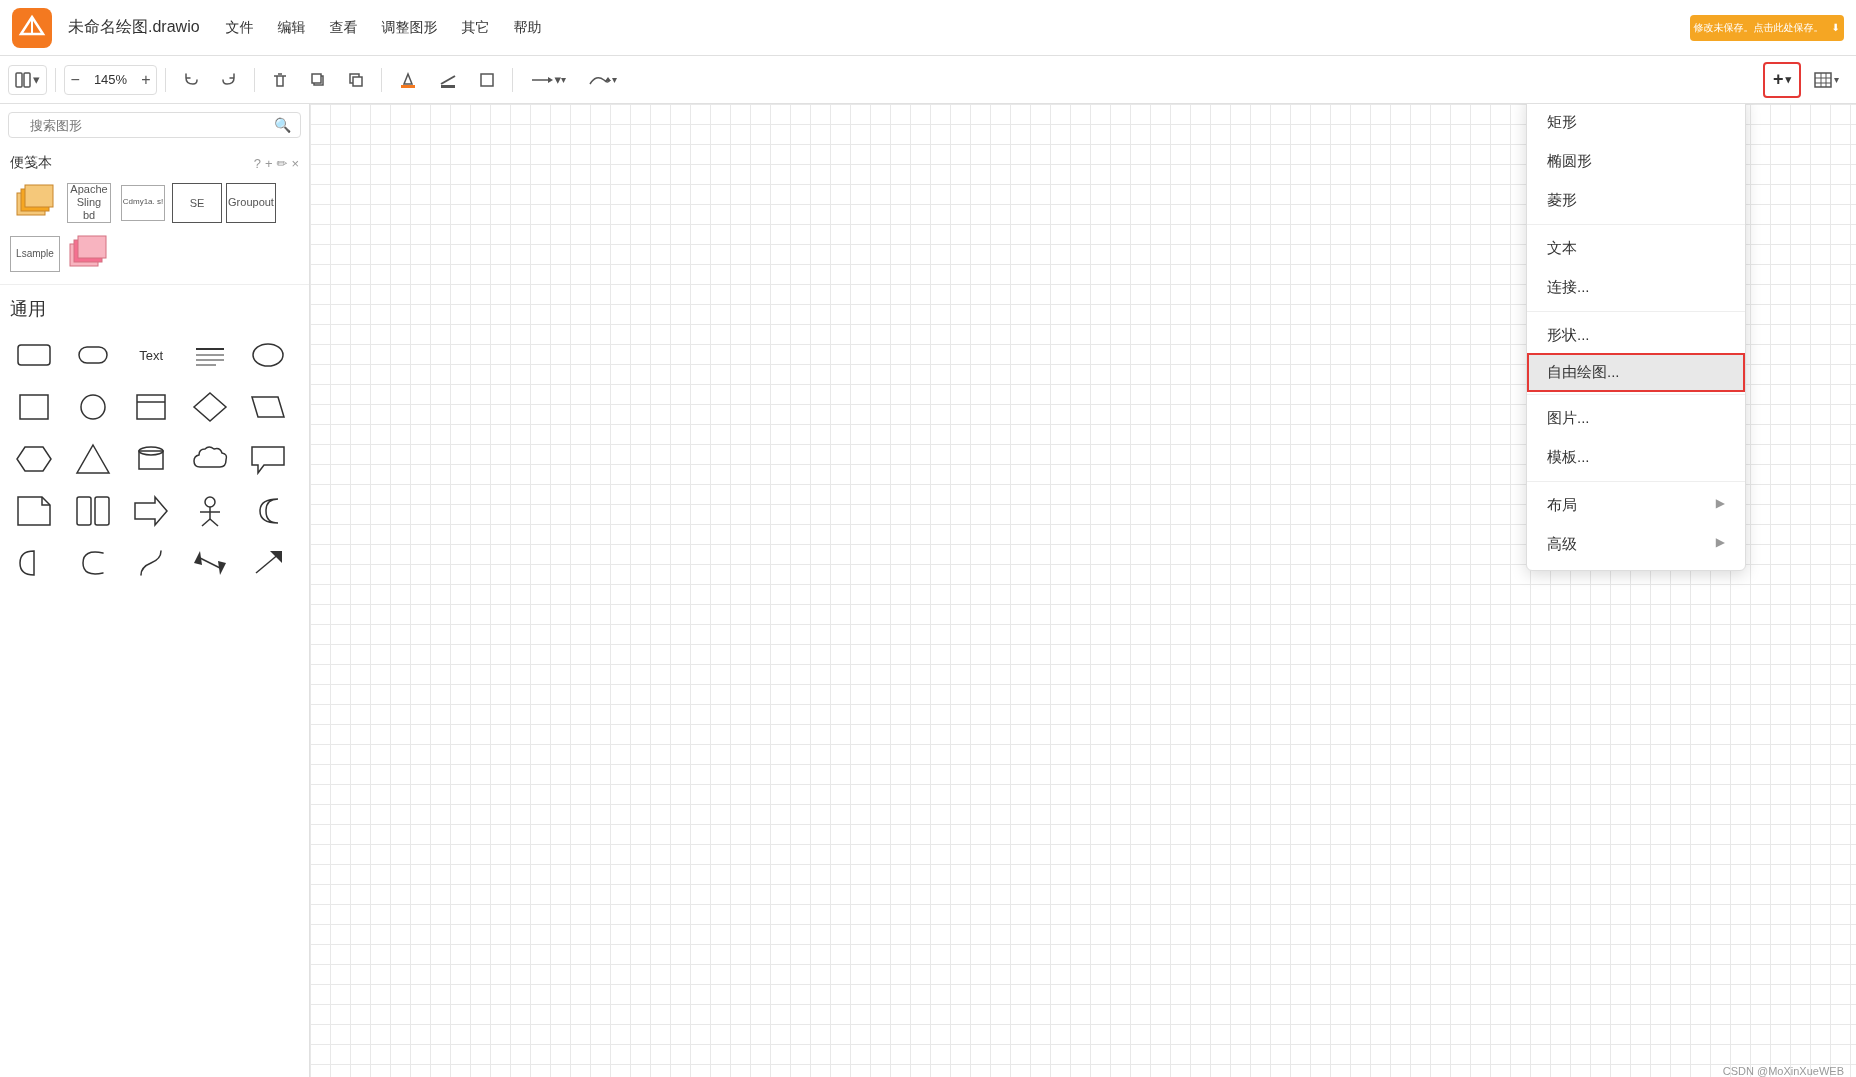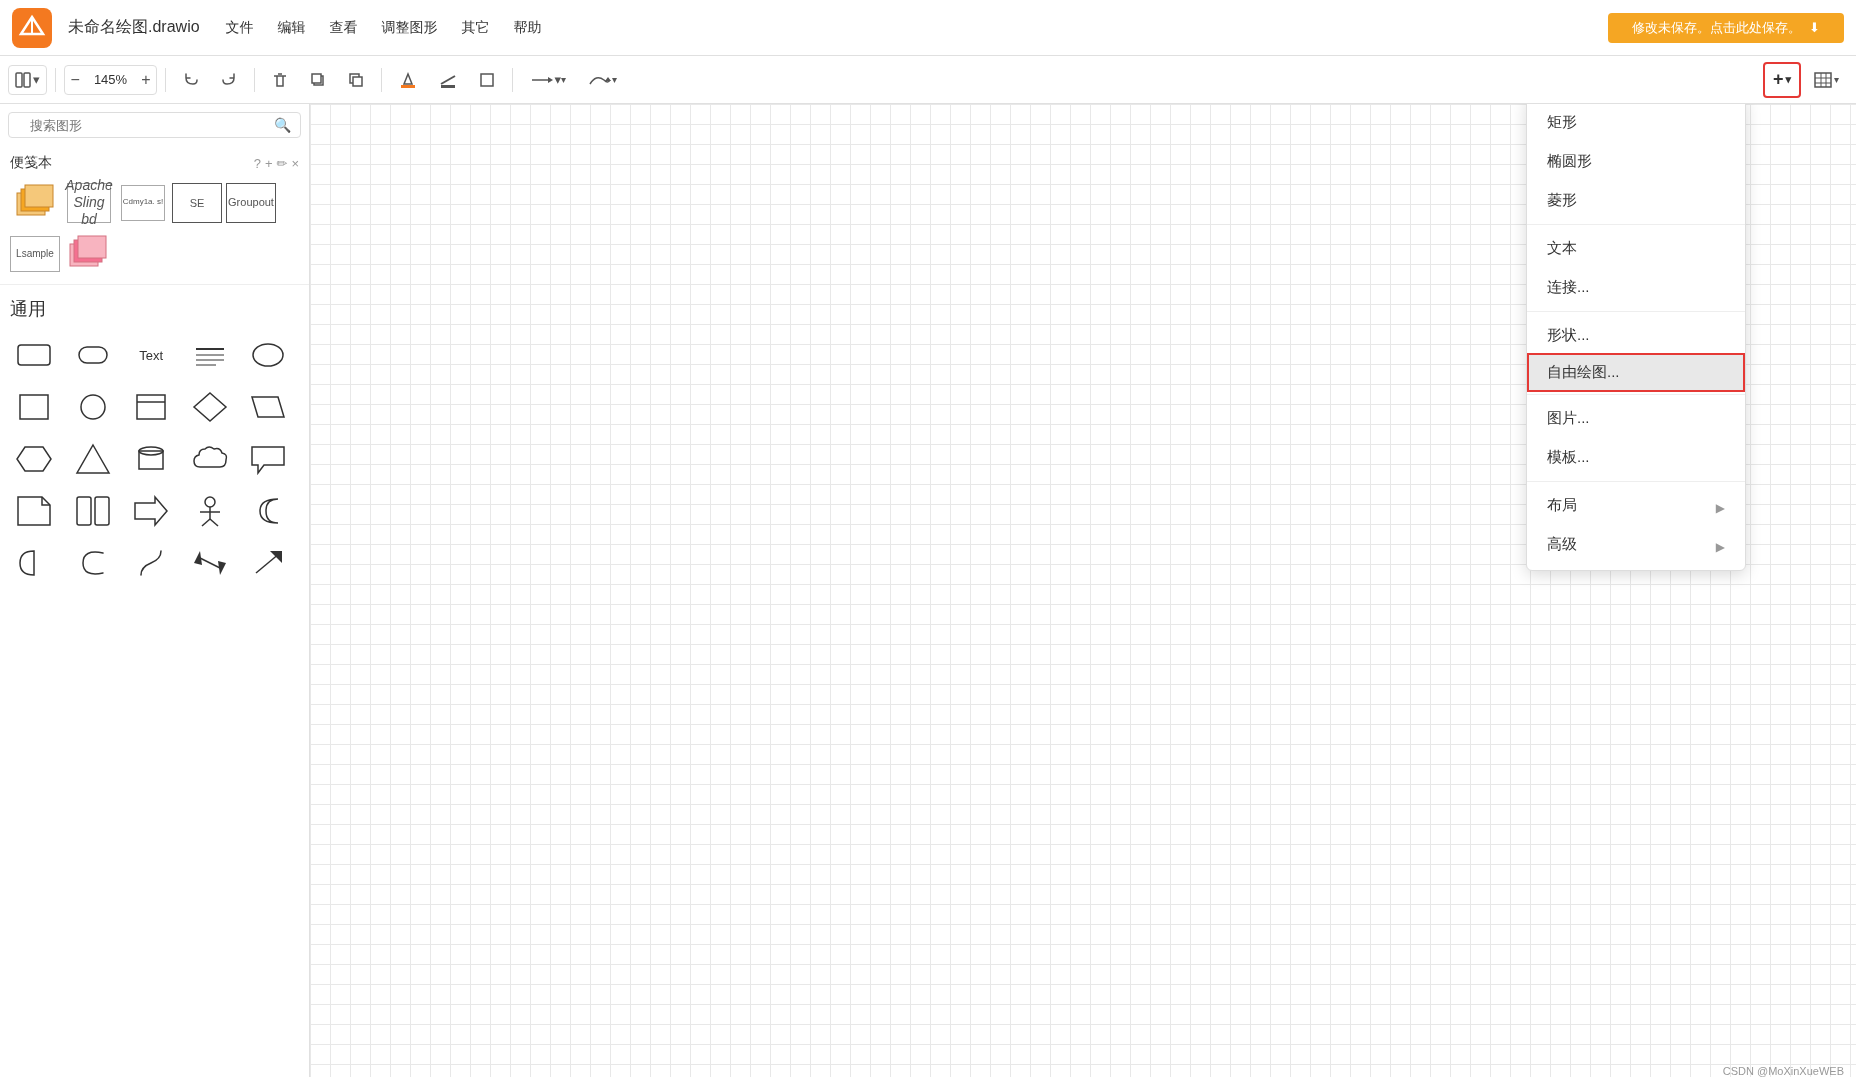--- a/index.html
+++ b/index.html
@@ -48,8 +48,8 @@
       color: #fff;
       border: none;
       border-radius: 4px;
-      padding: 6px 24px;
-      font-size: 13px;
+      padding: 6px 4px;
+      font-size: 10px;
       cursor: pointer;
       display: flex;
       align-items: center;

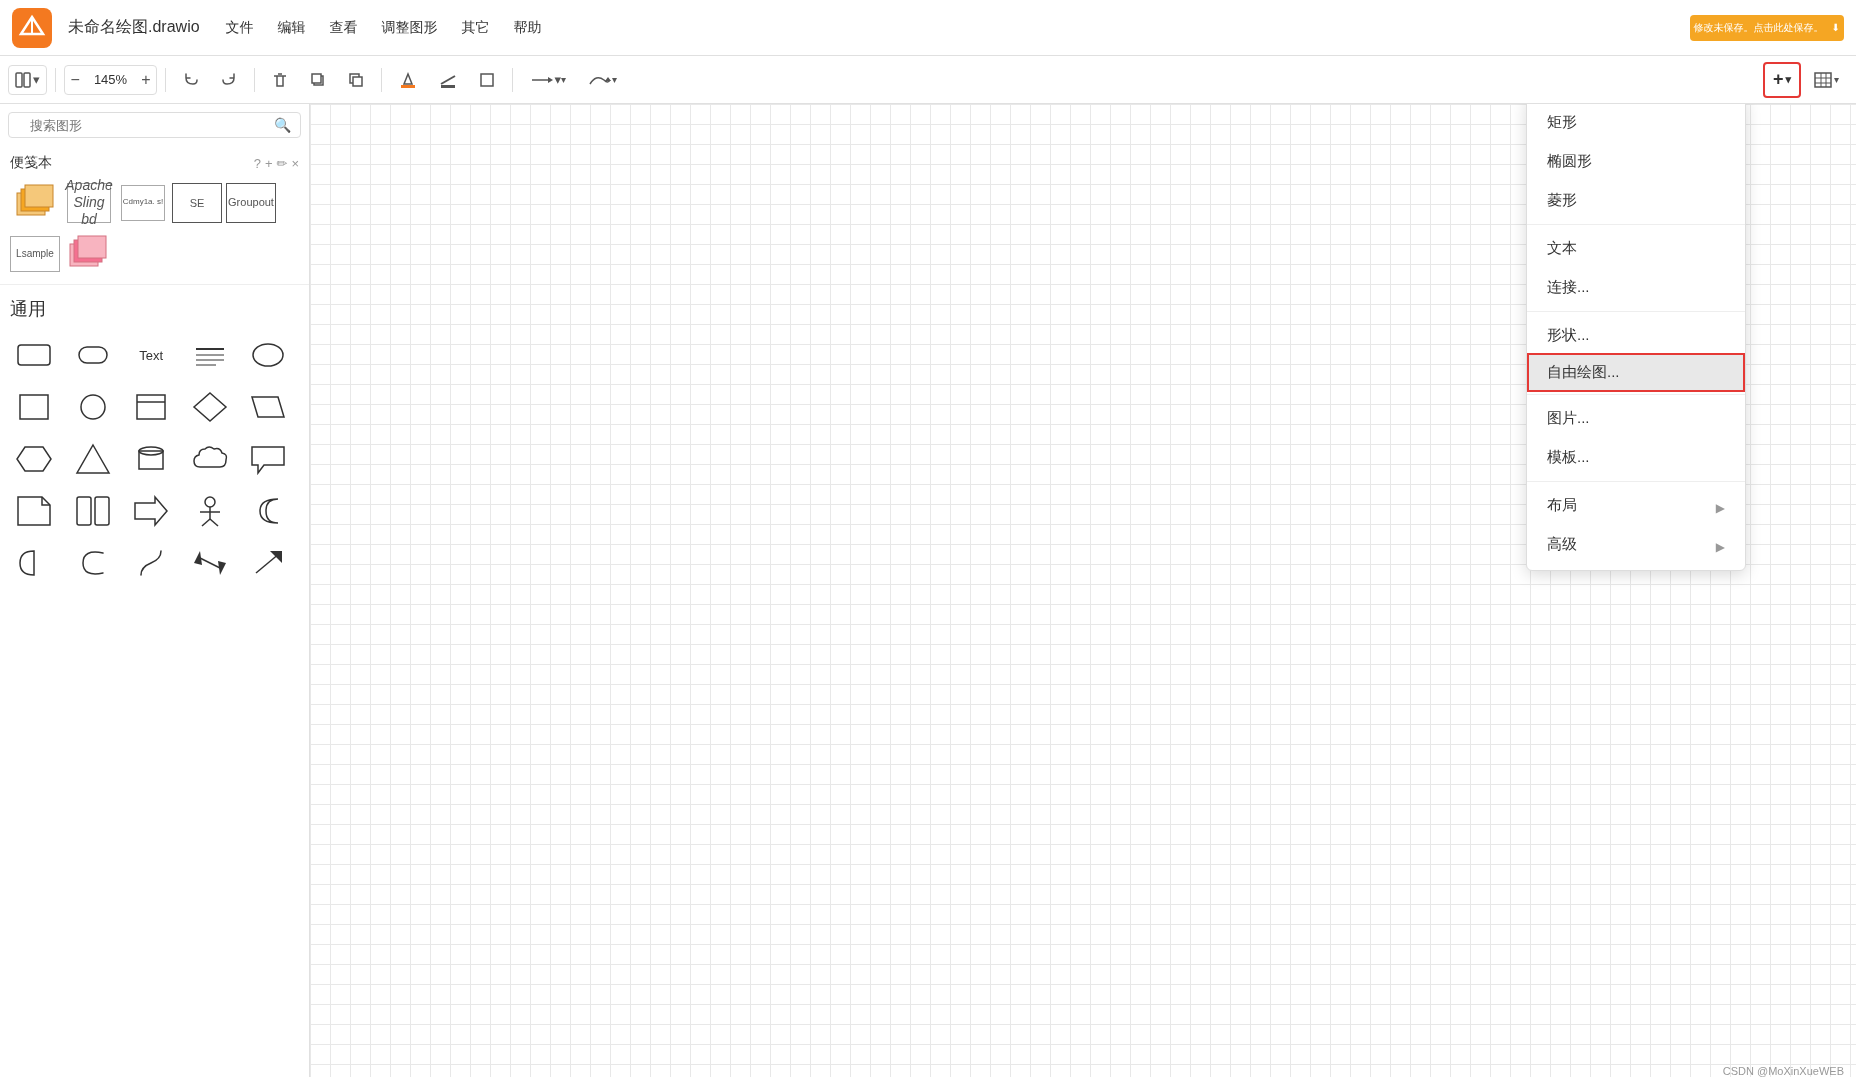--- a/index.html
+++ b/index.html
@@ -254,7 +254,7 @@
       color: #333;
       cursor: pointer;
       display: flex;
-      align-items: flex-end;
+      align-items: flex-start;
       justify-content: space-between;
     }
     .dropdown-item.highlighted {

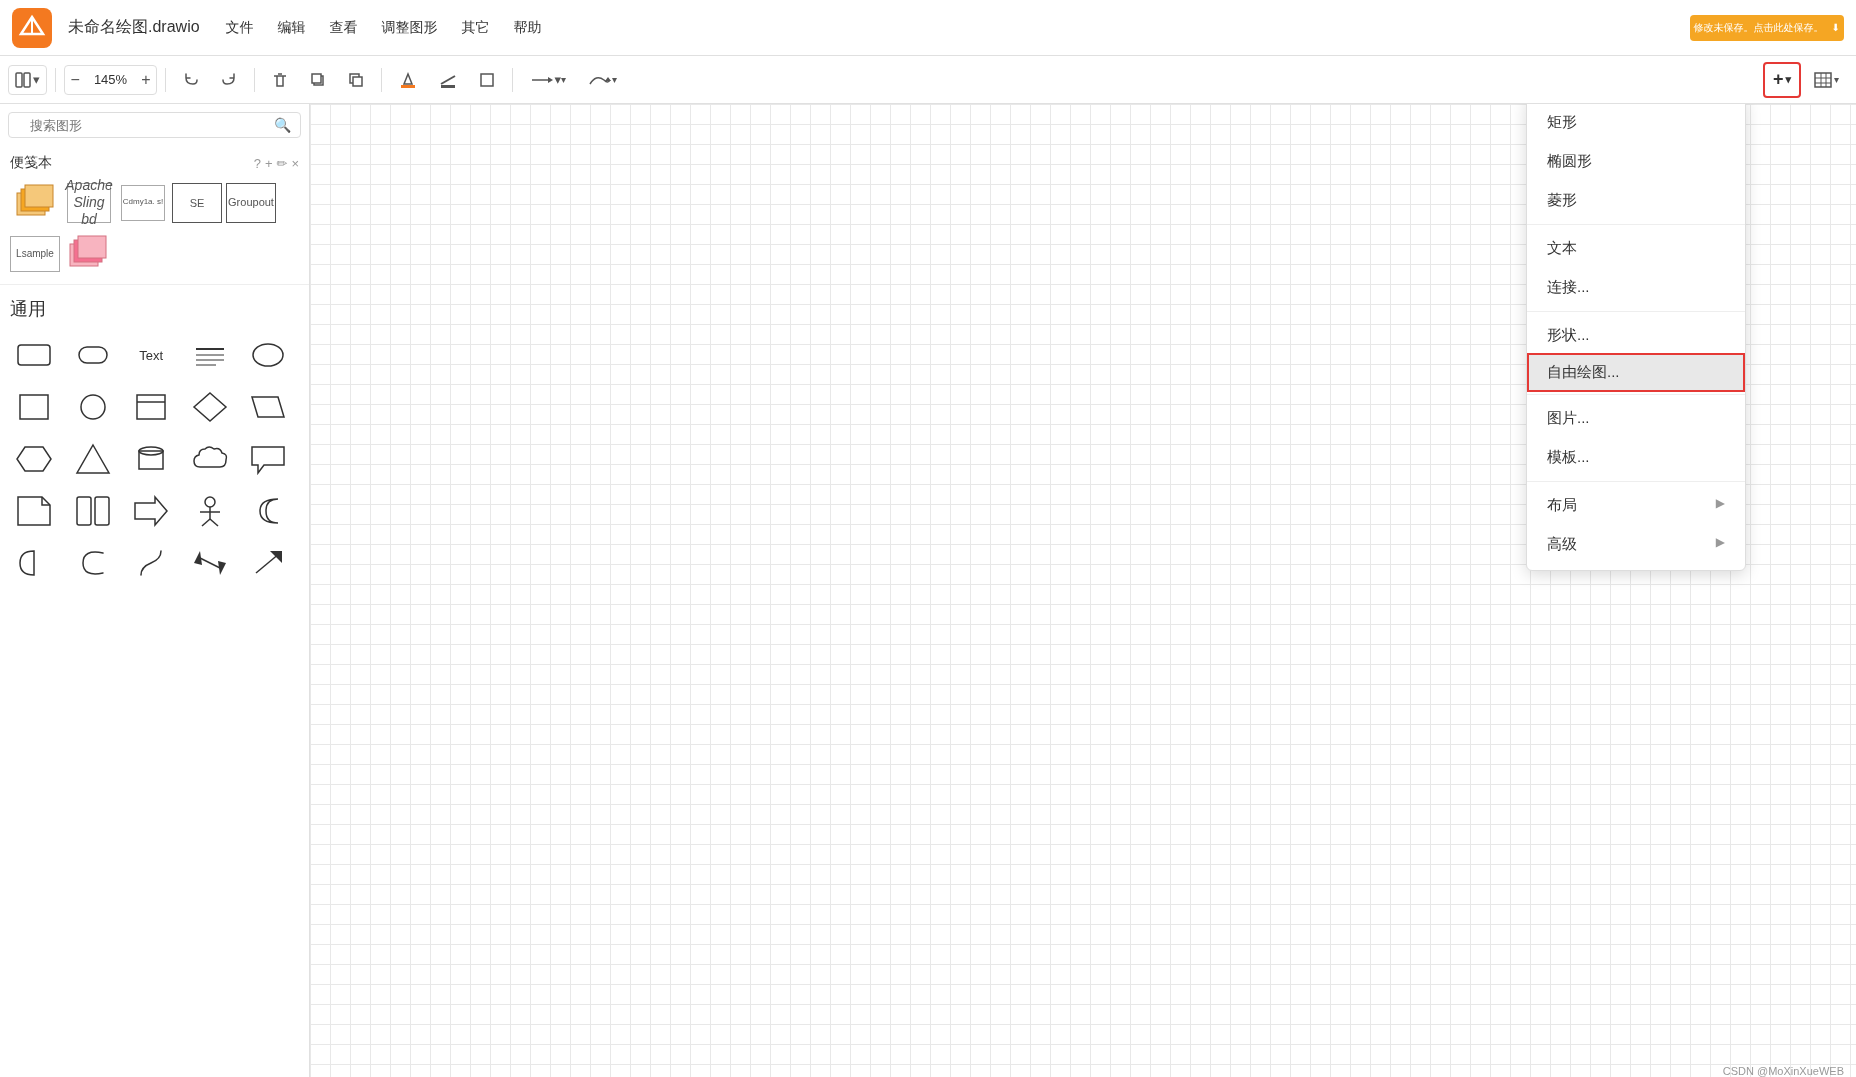--- a/index.html
+++ b/index.html
@@ -277,14 +277,13 @@
     .sp-shape2 {
       width: 44px; height: 40px;
       border: 1px solid #aaa;
-      font-size: 14px;
+      font-size: 11px;
       color: #555;
       display: flex;
       align-items: center;
       justify-content: center;
       text-align: center;
       line-height: 1.2;
-      font-style: italic;
     }
     .sp-shape4 {
       width: 56px; height: 40px;

